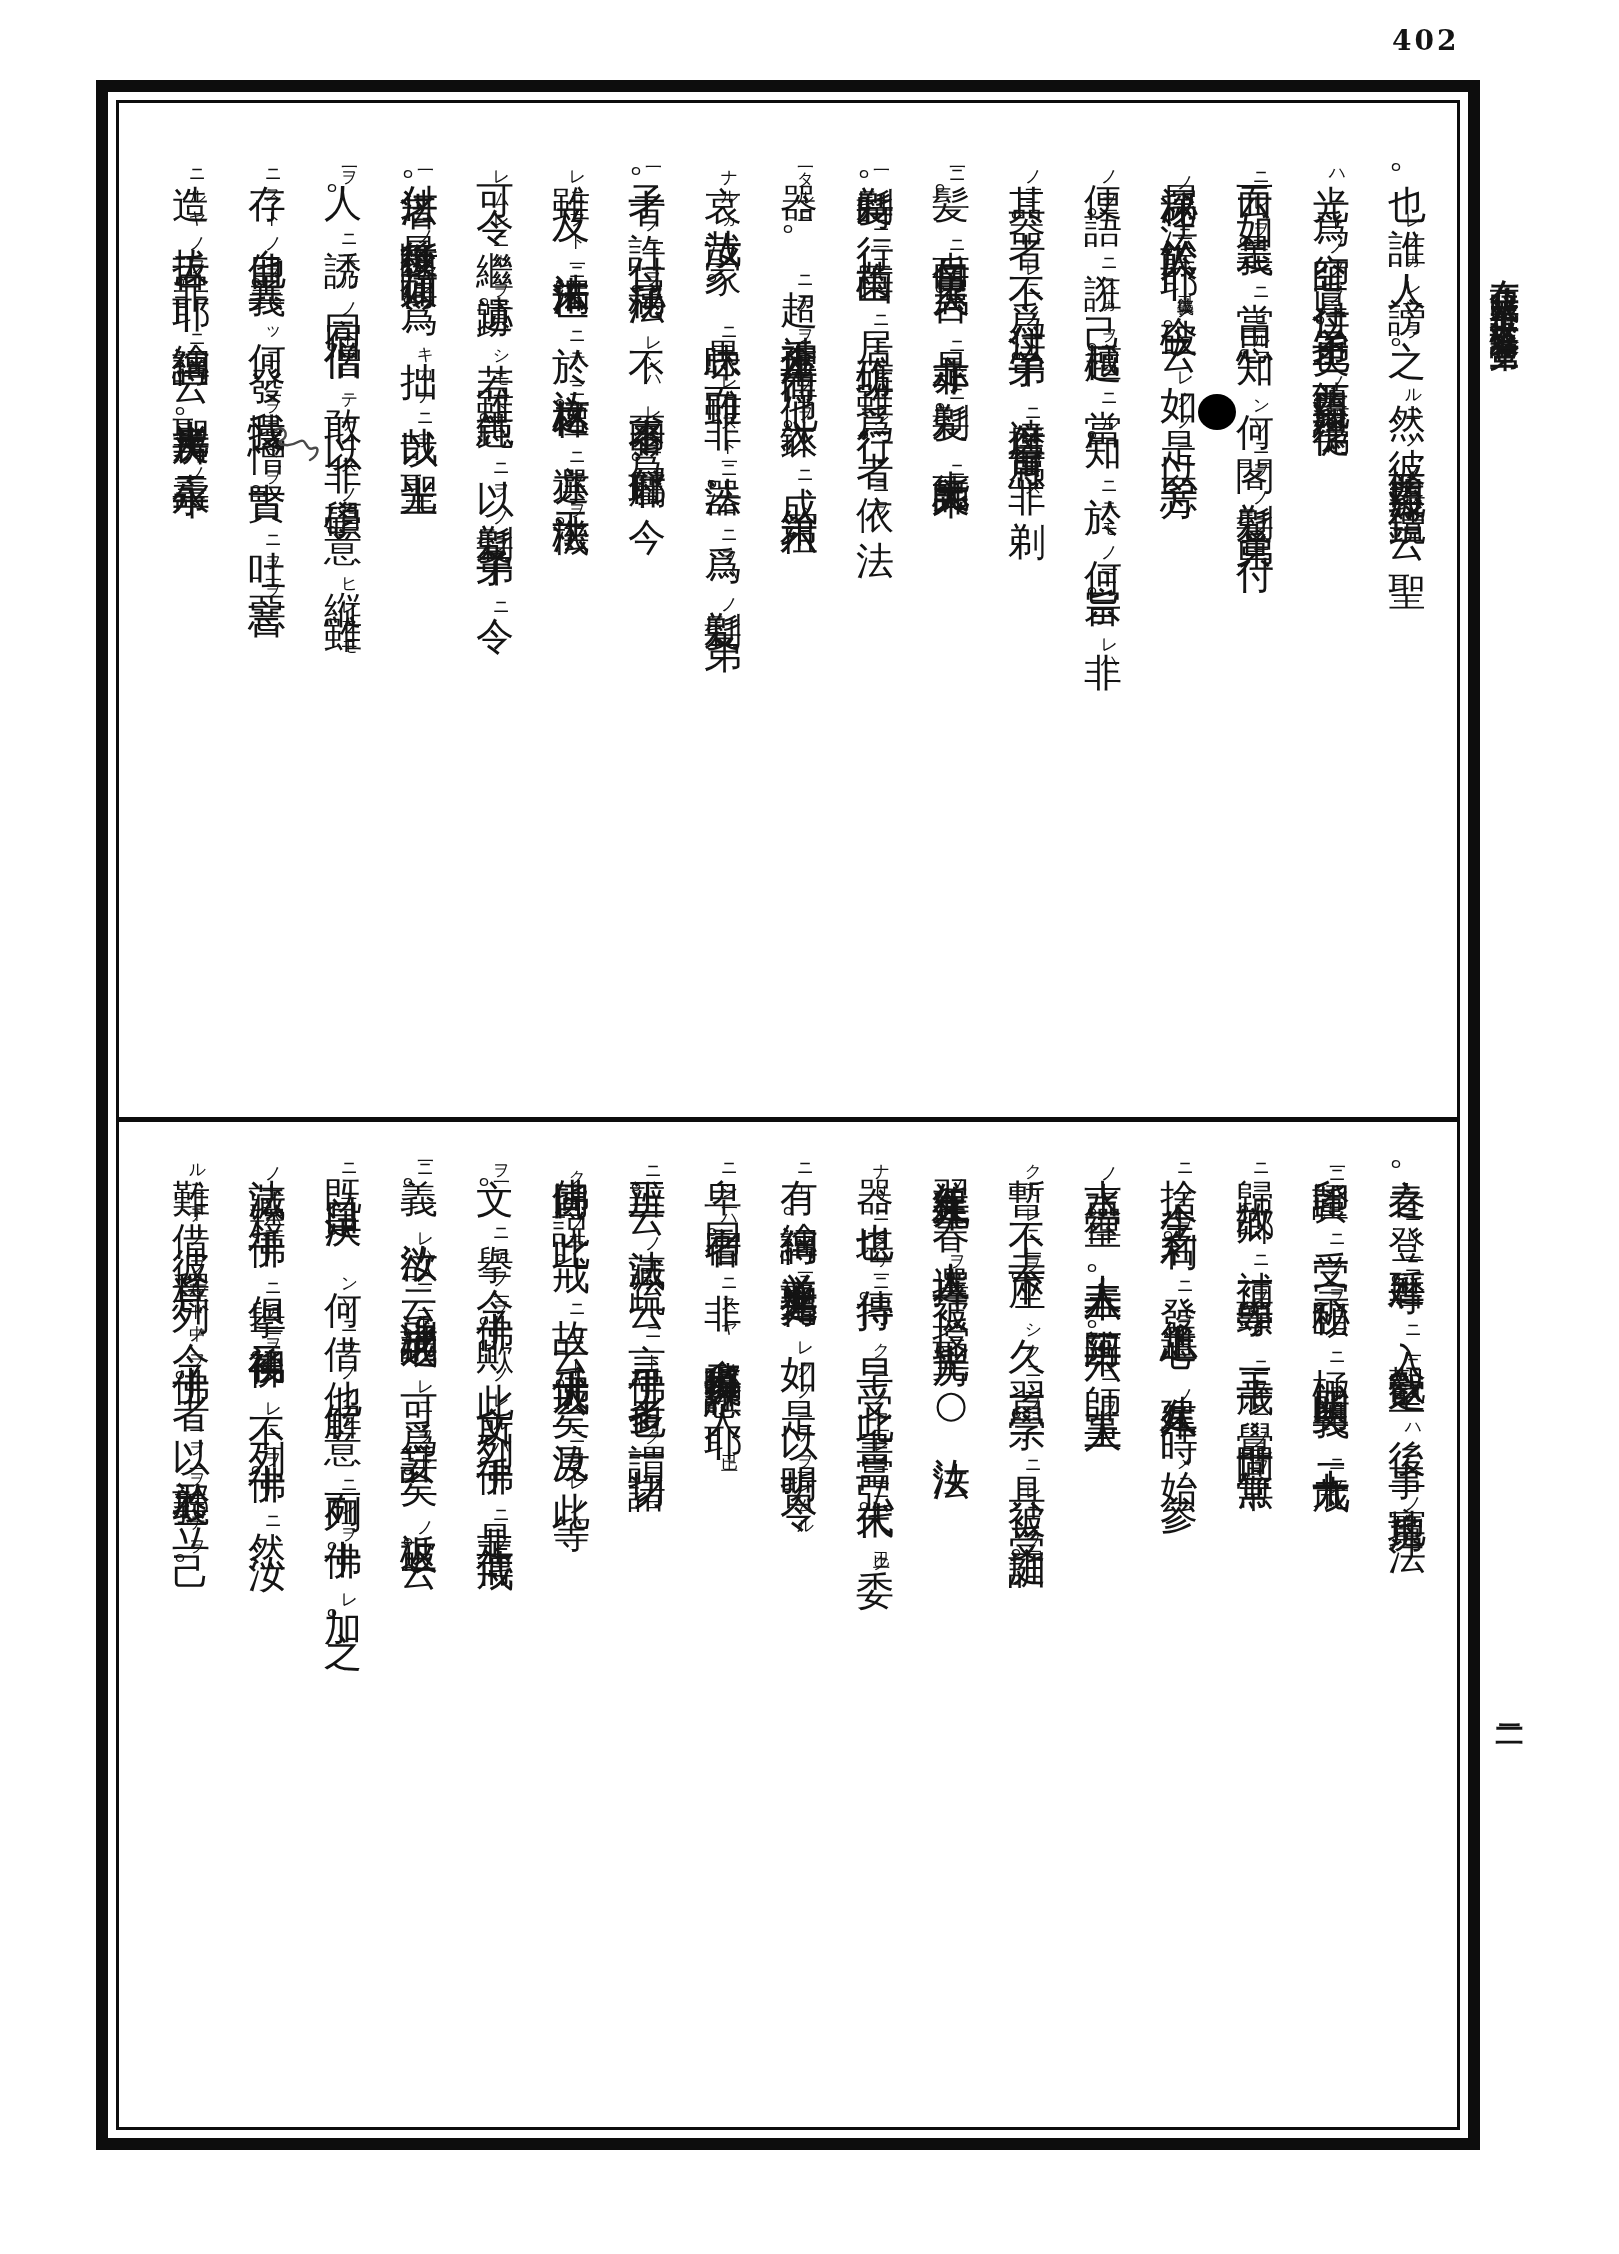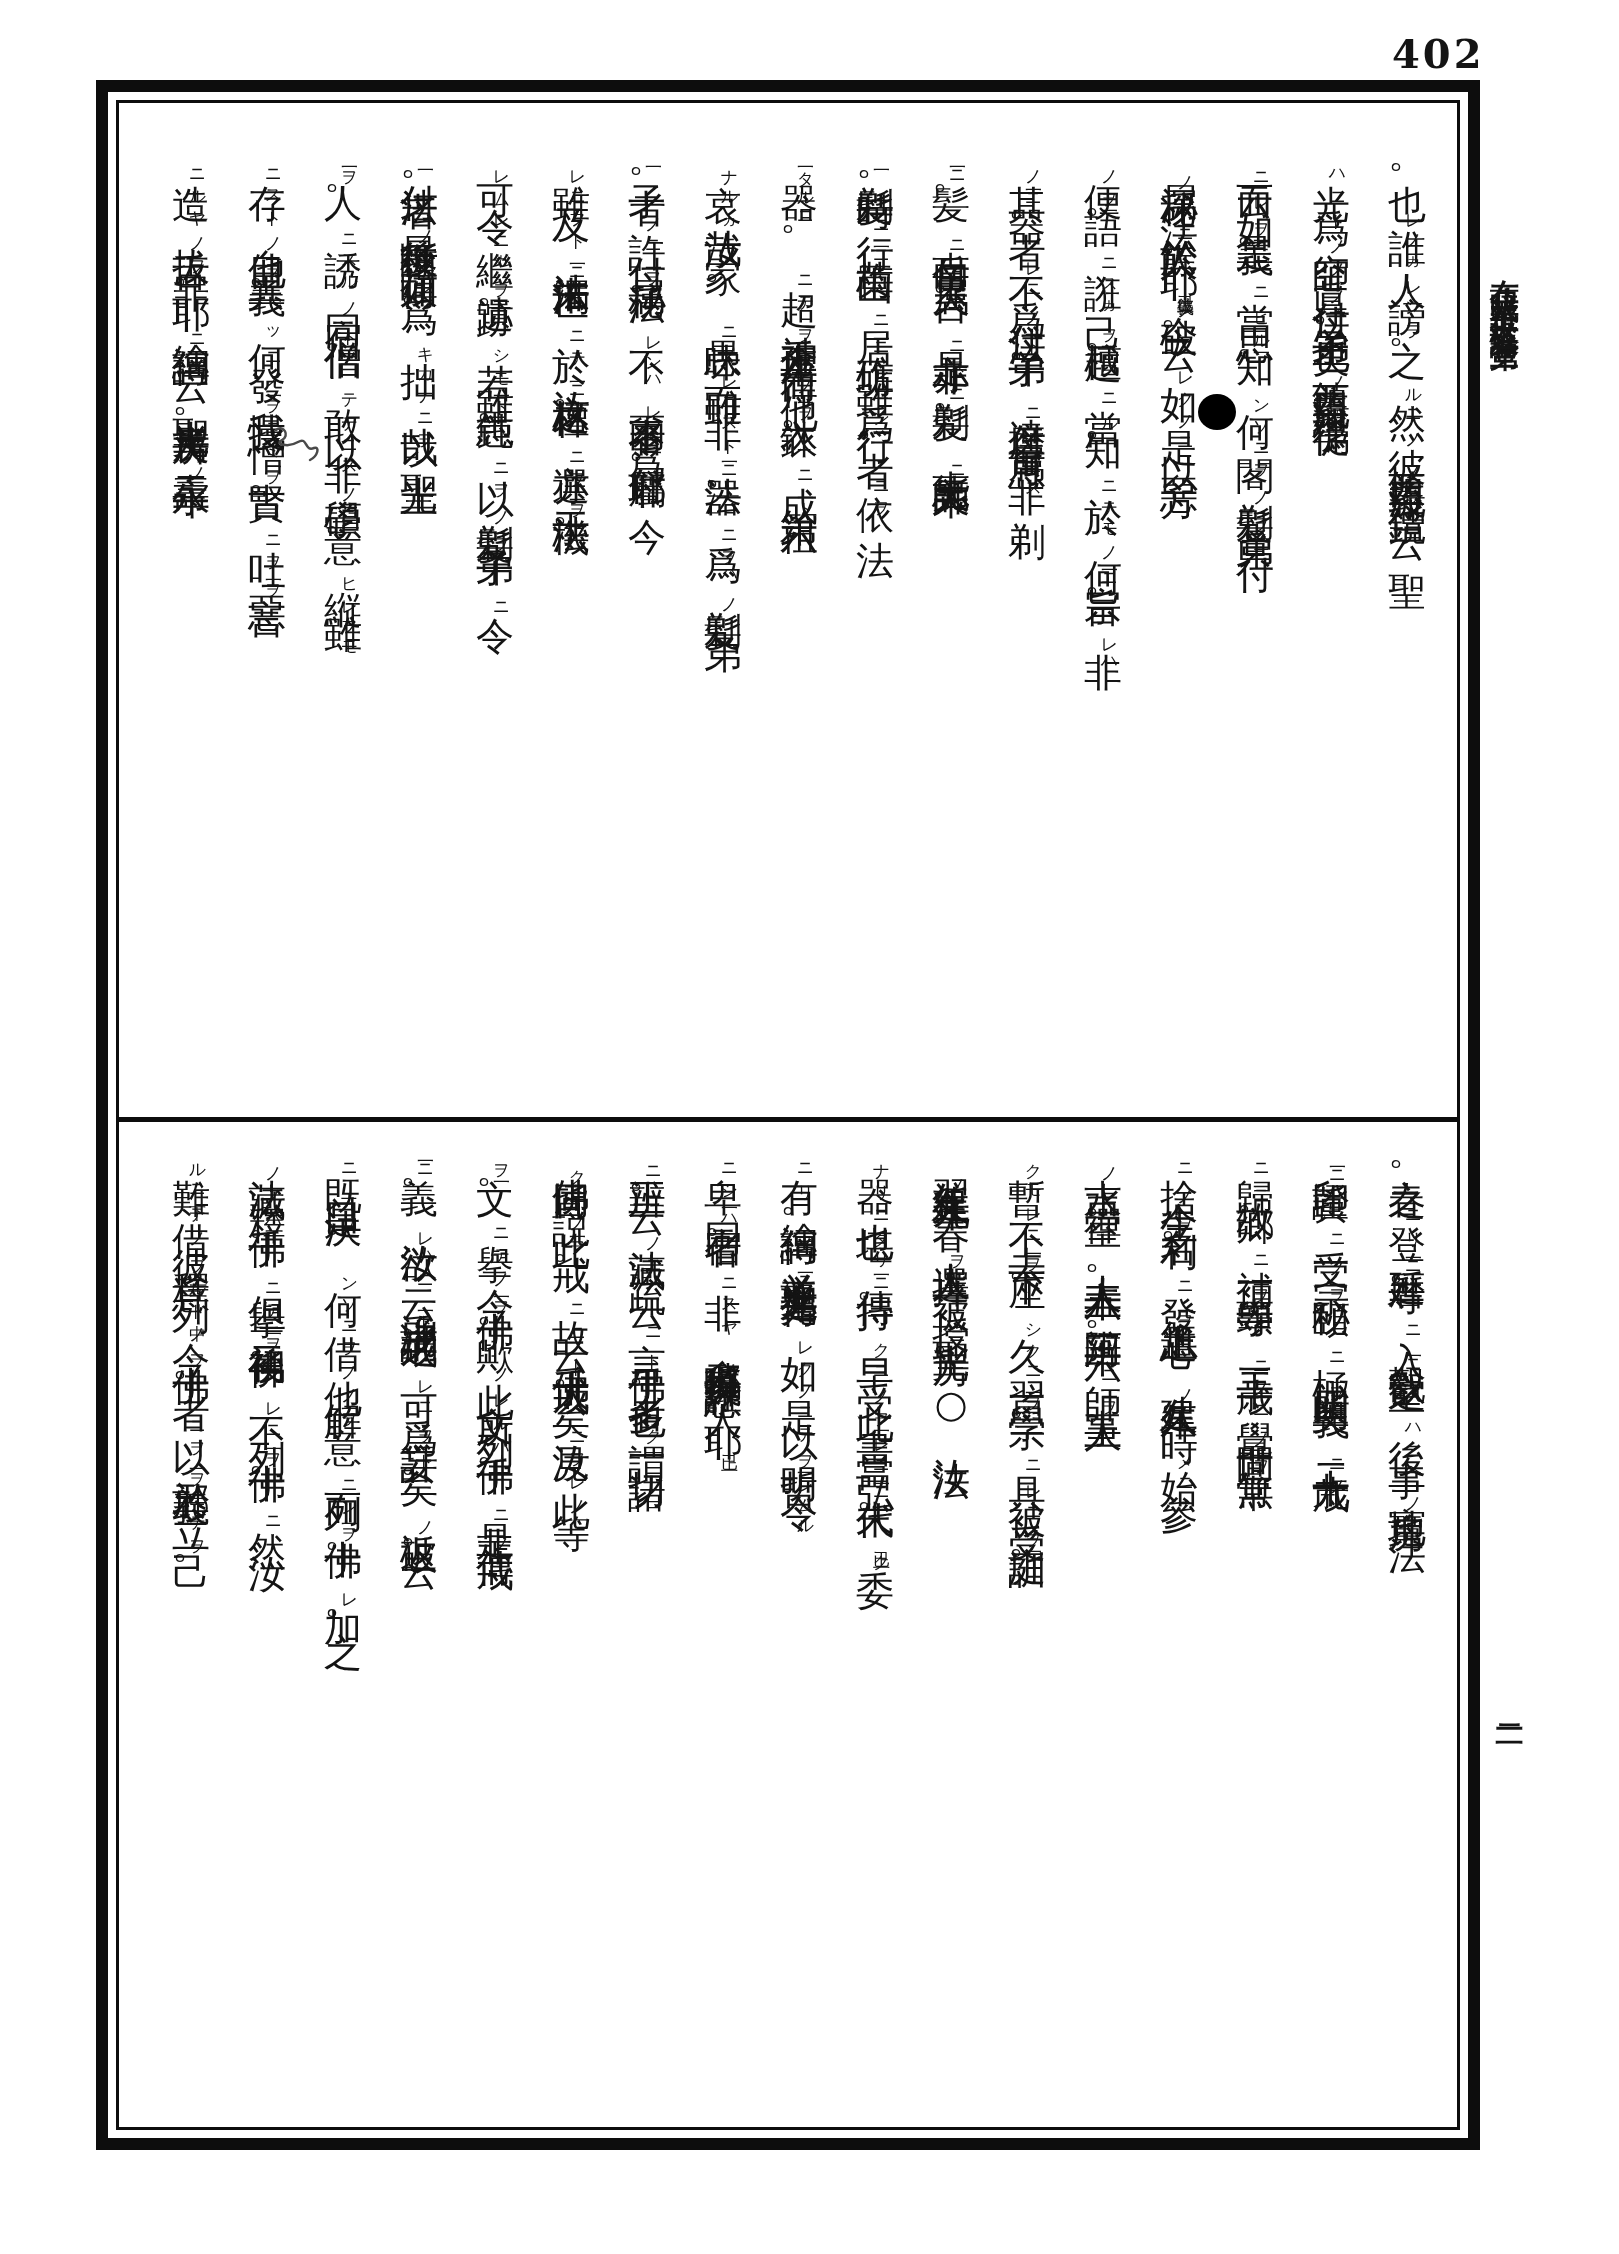--- a/index.html
+++ b/index.html
@@ -14,8 +14,8 @@
 
   
   .page-num{
-    position:absolute;left:1392px;top:30px;
-    font-size:40px;font-weight:bold;letter-spacing:3px;
+    position:absolute;left:1392px;top:24px;
+    font-size:28px;font-weight:bold;letter-spacing:3px;
   }
   .margin-title{
     position:absolute;left:1483px;top:256px;

